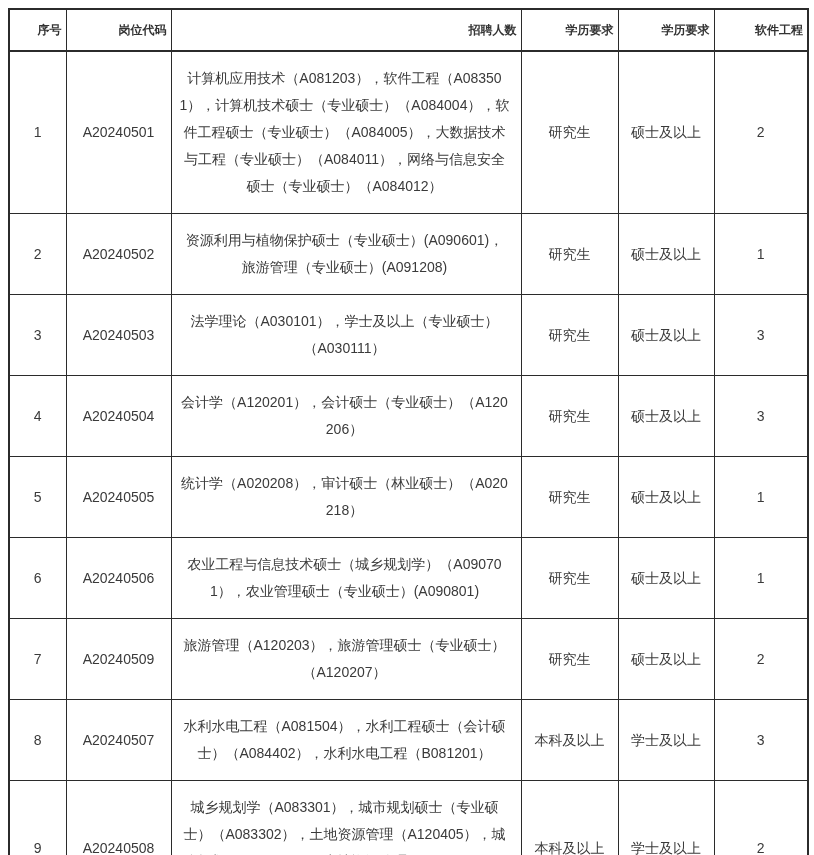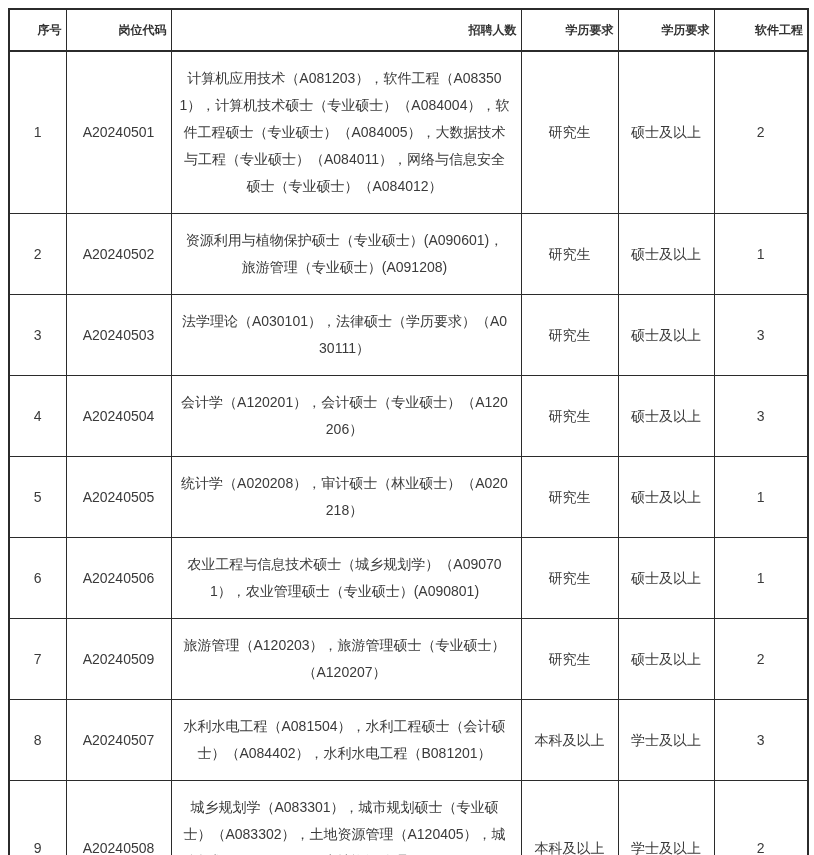--- a/index.html
+++ b/index.html
@@ -100,7 +100,7 @@
         <tr>
           <td class="cell-seq">3</td>
           <td class="cell-job-code">A20240503</td>
-          <td class="cell-major-req">法学理论（A030101），法律硕士（学历要求）（A030111）</td>
+          <td class="cell-major-req">法学理论（A030101），学士及以上（专业硕士）（A030111）</td>
           <td class="cell-edu-req">研究生</td>
           <td class="cell-degree-req">硕士及以上</td>
           <td class="cell-headcount">3</td>

